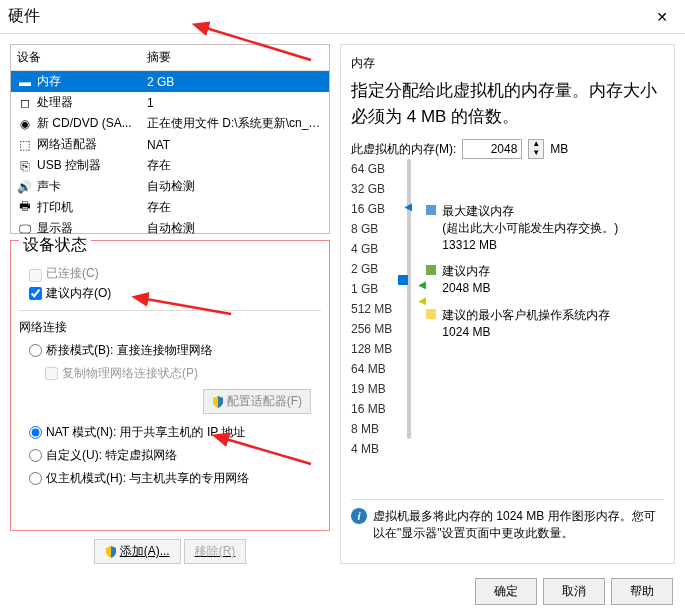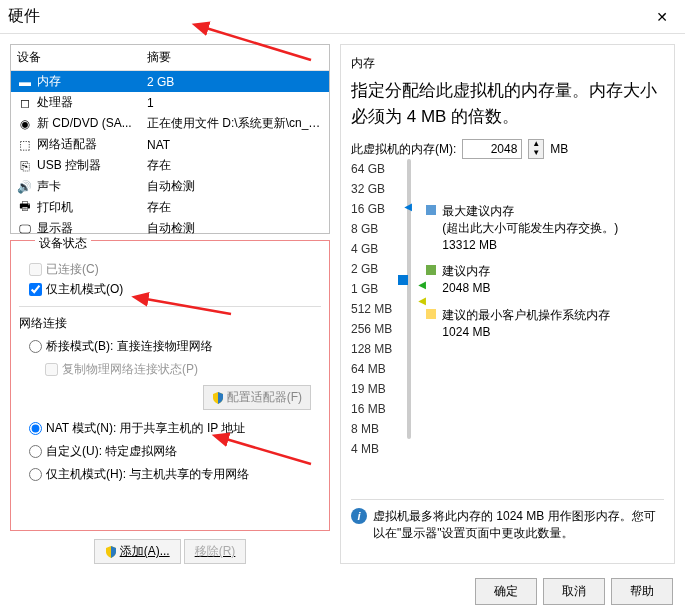--- a/index.html
+++ b/index.html
@@ -19,7 +19,7 @@
 .dev-name { width: 110px; overflow: hidden; white-space: nowrap; text-overflow: ellipsis; }
 .dev-sum { flex: 1; overflow: hidden; white-space: nowrap; text-overflow: ellipsis; }
 .status-box { border: 1px solid #e88; padding: 8px; position: relative; flex: 1; }
-.status-title { position: relative; top: -14px; background: #fff; display: inline-block; padding: 0 4px; font-size: 12px; margin-left: 16px; }
+.status-title { position: relative; top: -14px; background: #fff; display: inline-block; padding: 0 4px; font-size: 16px; }
 .checkbox-row { display: flex; align-items: center; gap: 4px; margin: 3px 10px; font-size: 11.5px; }
 .checkbox-row.disabled { color: #888; }
 .hr { border: none; border-top: 1px solid #ddd; margin: 8px 0; }

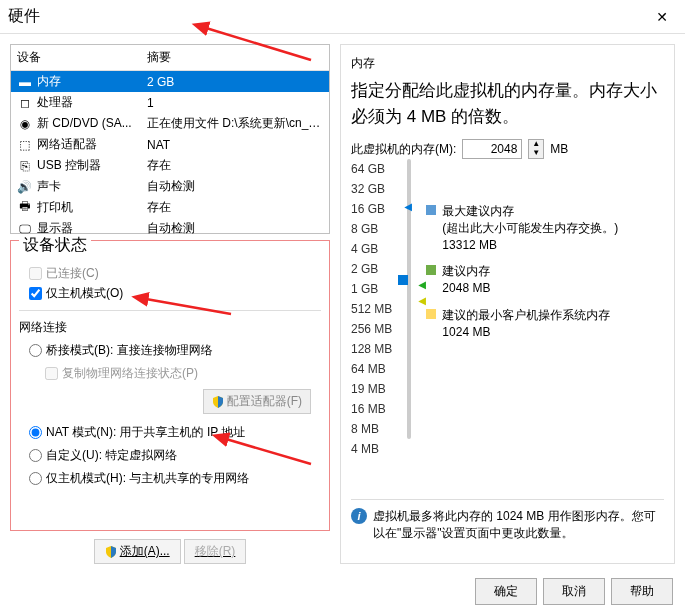--- a/index.html
+++ b/index.html
@@ -21,7 +21,7 @@
 .status-box { border: 1px solid #e88; padding: 8px; position: relative; flex: 1; }
 .status-title { position: relative; top: -14px; background: #fff; display: inline-block; padding: 0 4px; font-size: 16px; }
 .checkbox-row { display: flex; align-items: center; gap: 4px; margin: 3px 10px; font-size: 11.5px; }
-.checkbox-row.disabled { color: #888; }
+.checkbox-row.disabled { color: #888; align-items: flex-end; }
 .hr { border: none; border-top: 1px solid #ddd; margin: 8px 0; }
 .radio-row { display: flex; align-items: center; gap: 4px; margin: 6px 10px; font-size: 11.5px; }
 .sub-check { margin-left: 26px; color: #999; }

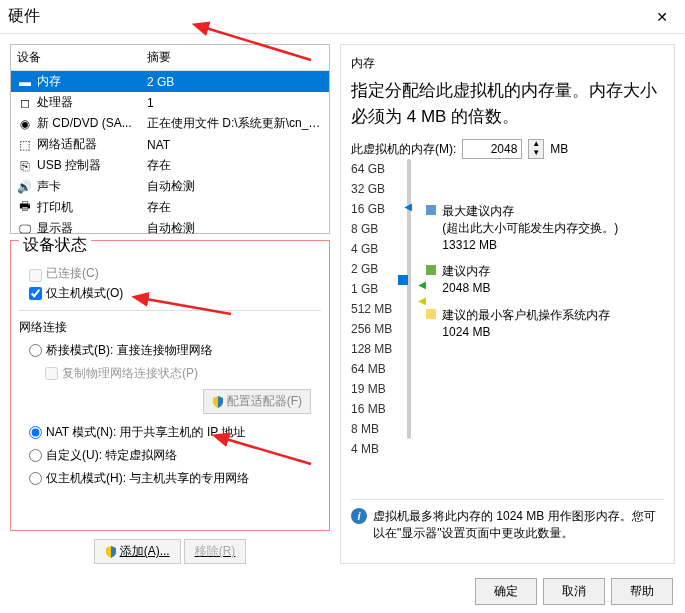--- a/index.html
+++ b/index.html
@@ -129,7 +129,7 @@
         </label>
         <label class="checkbox-row">
           <input type="checkbox" checked="" style="">
-          <span>仅主机模式(O)</span>
+          <span>建议内存(O)</span>
         </label>
       </div>
       <hr class="hr">

